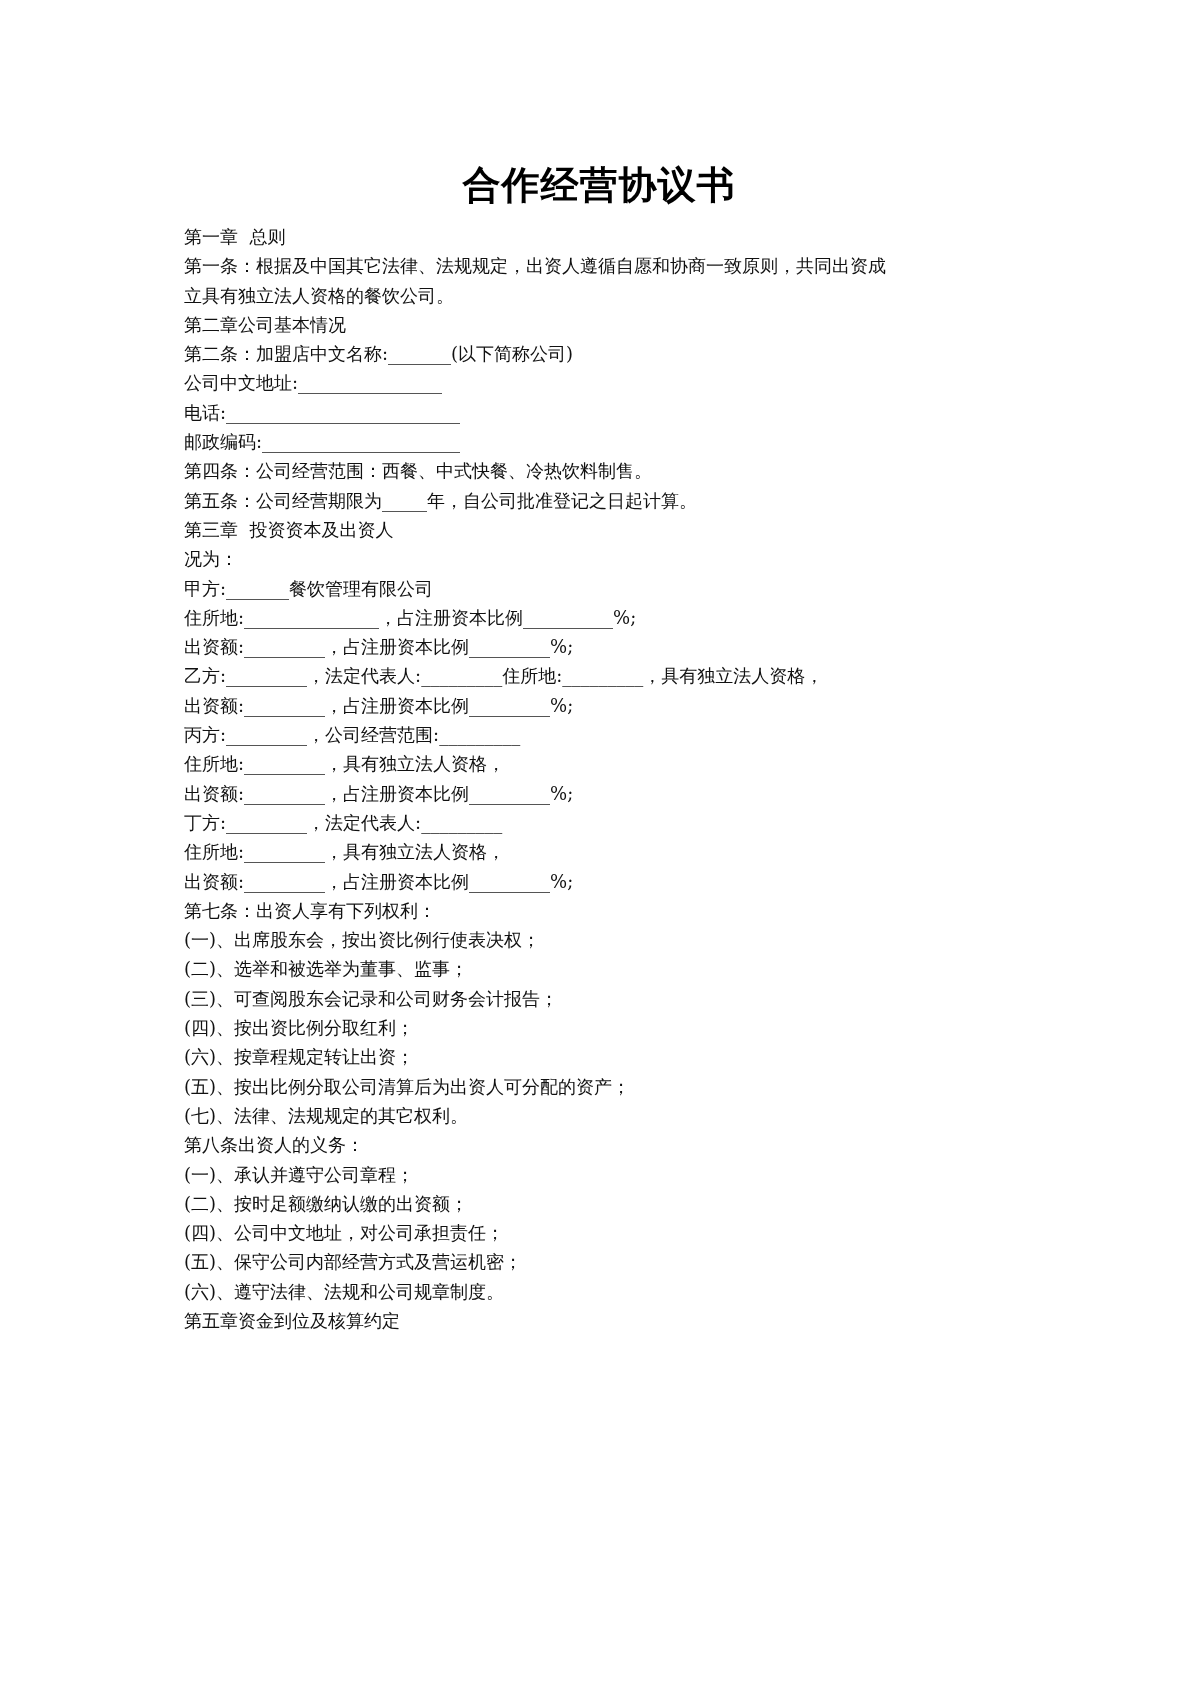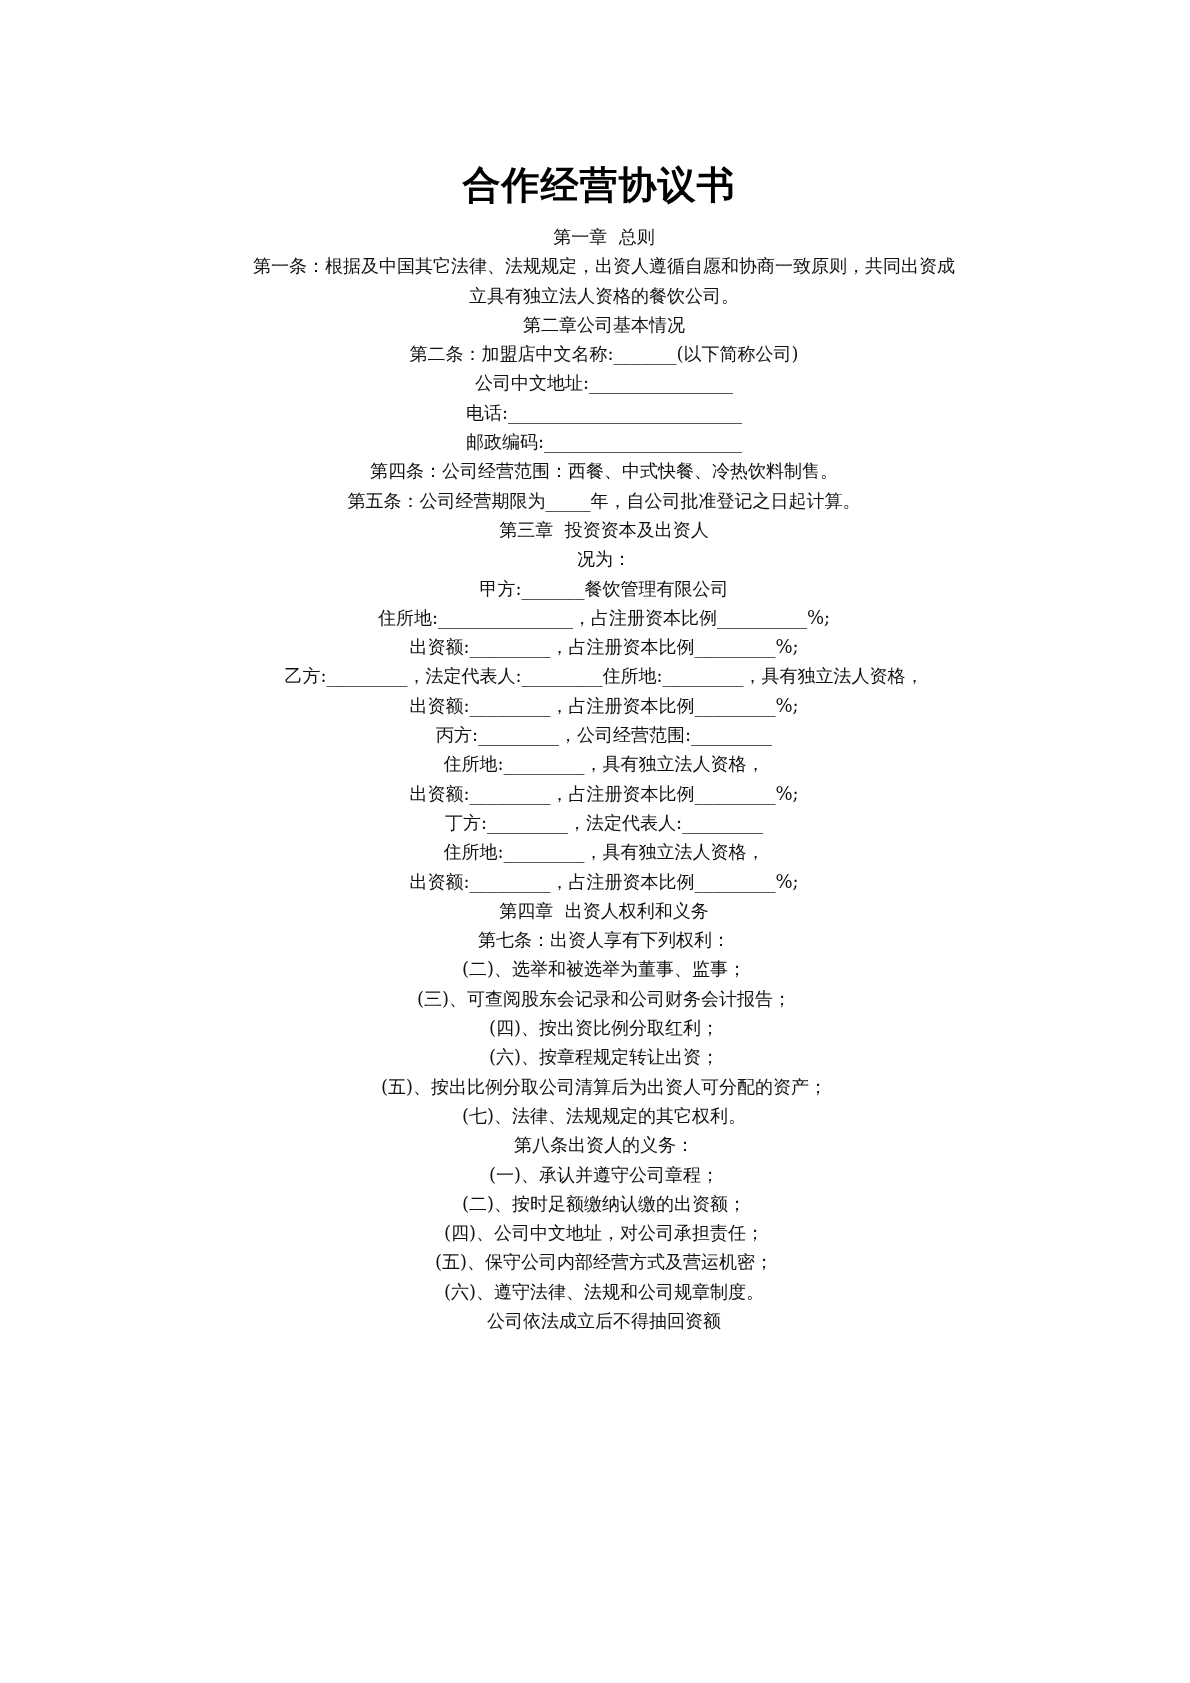--- a/index.html
+++ b/index.html
@@ -12,7 +12,7 @@
   }
   .body {
     position: absolute; left: 180px; top: 222px; width: 840px;
-    font-family: "DejaVu Serif", serif; font-size: 18px; color: #111; text-align: center;
+    font-family: "DejaVu Serif", serif; font-size: 18px; color: #111;
   }
   .line { height: 29.3px; line-height: 29.3px; white-space: pre; overflow: visible; }
 </style>

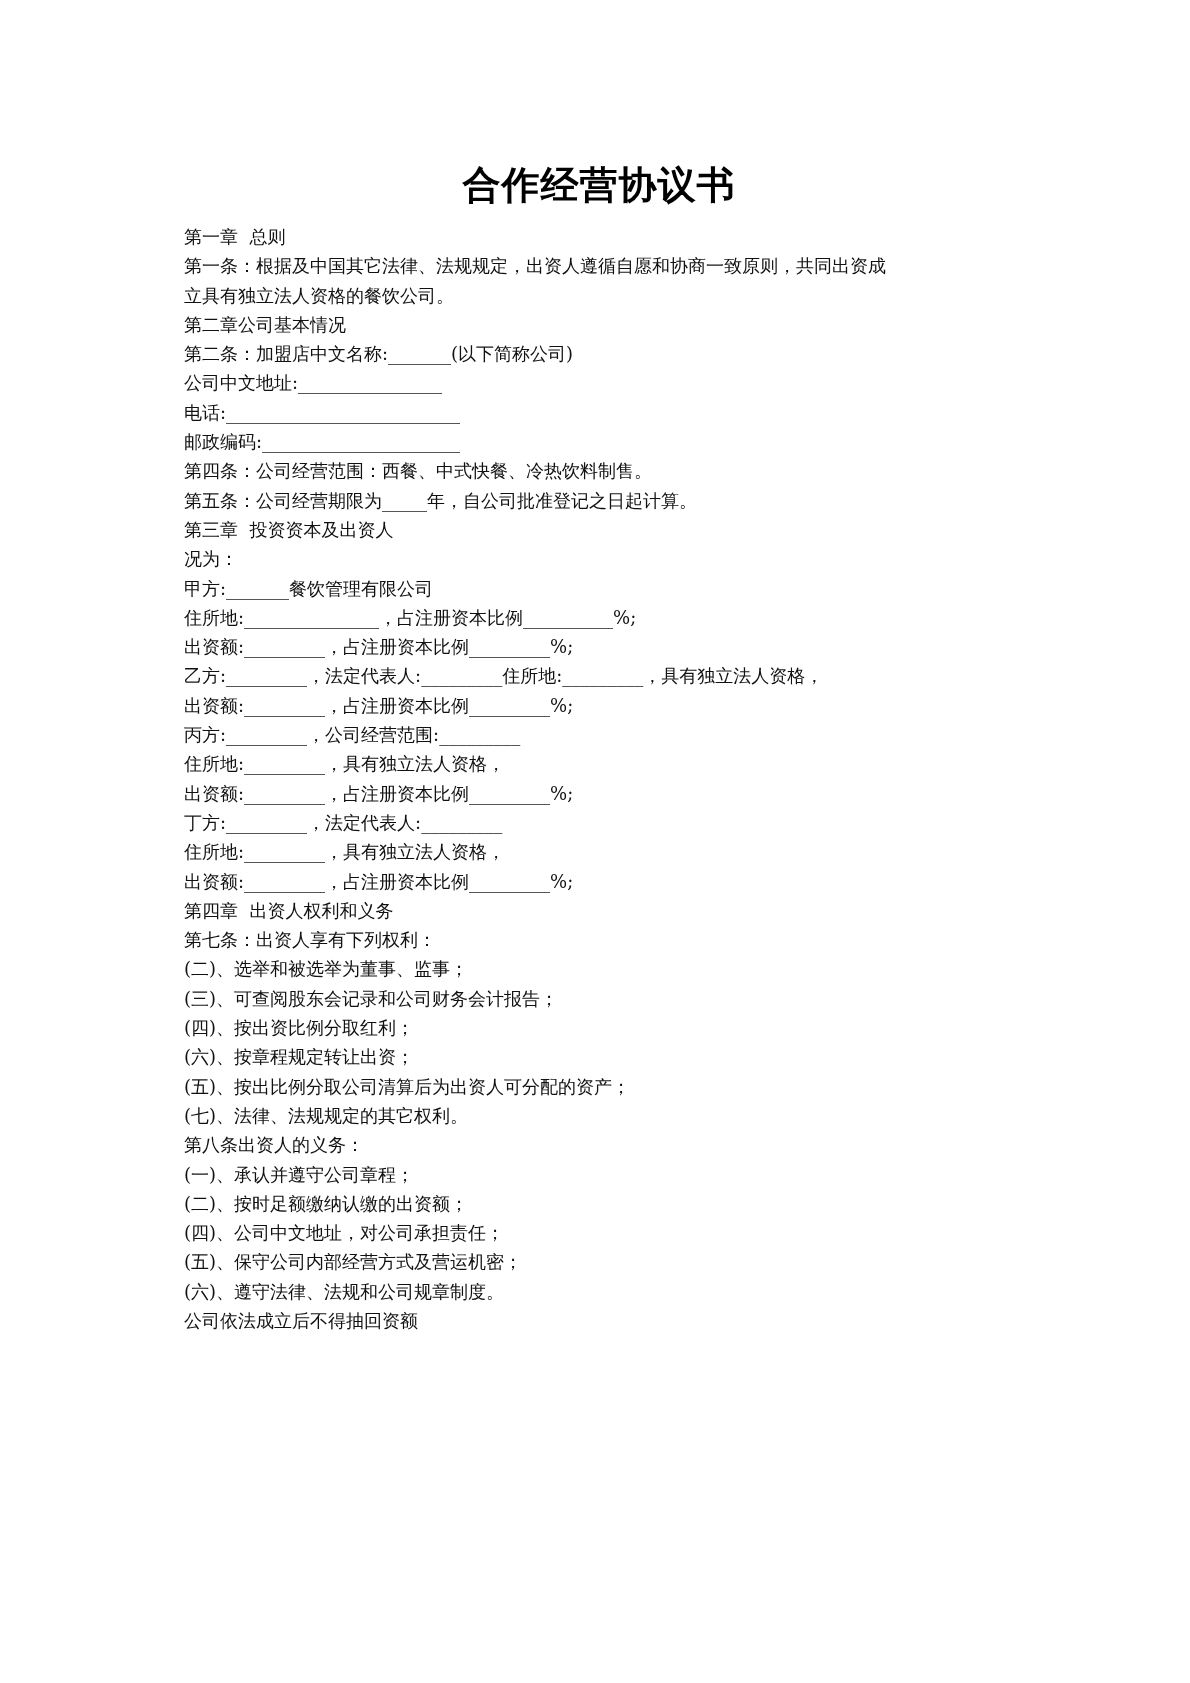--- a/index.html
+++ b/index.html
@@ -45,7 +45,6 @@
     <div class="line">丁方:_________，法定代表人:_________</div>
     <div class="line">住所地:_________，具有独立法人资格，</div>
     <div class="line">出资额:_________，占注册资本比例_________%;</div>
-    <div class="line">第四章  出资人权利和义务</div>
     <div class="line">第七条：出资人享有下列权利：</div>
     <div class="line">(二)、选举和被选举为董事、监事；</div>
     <div class="line">(三)、可查阅股东会记录和公司财务会计报告；</div>

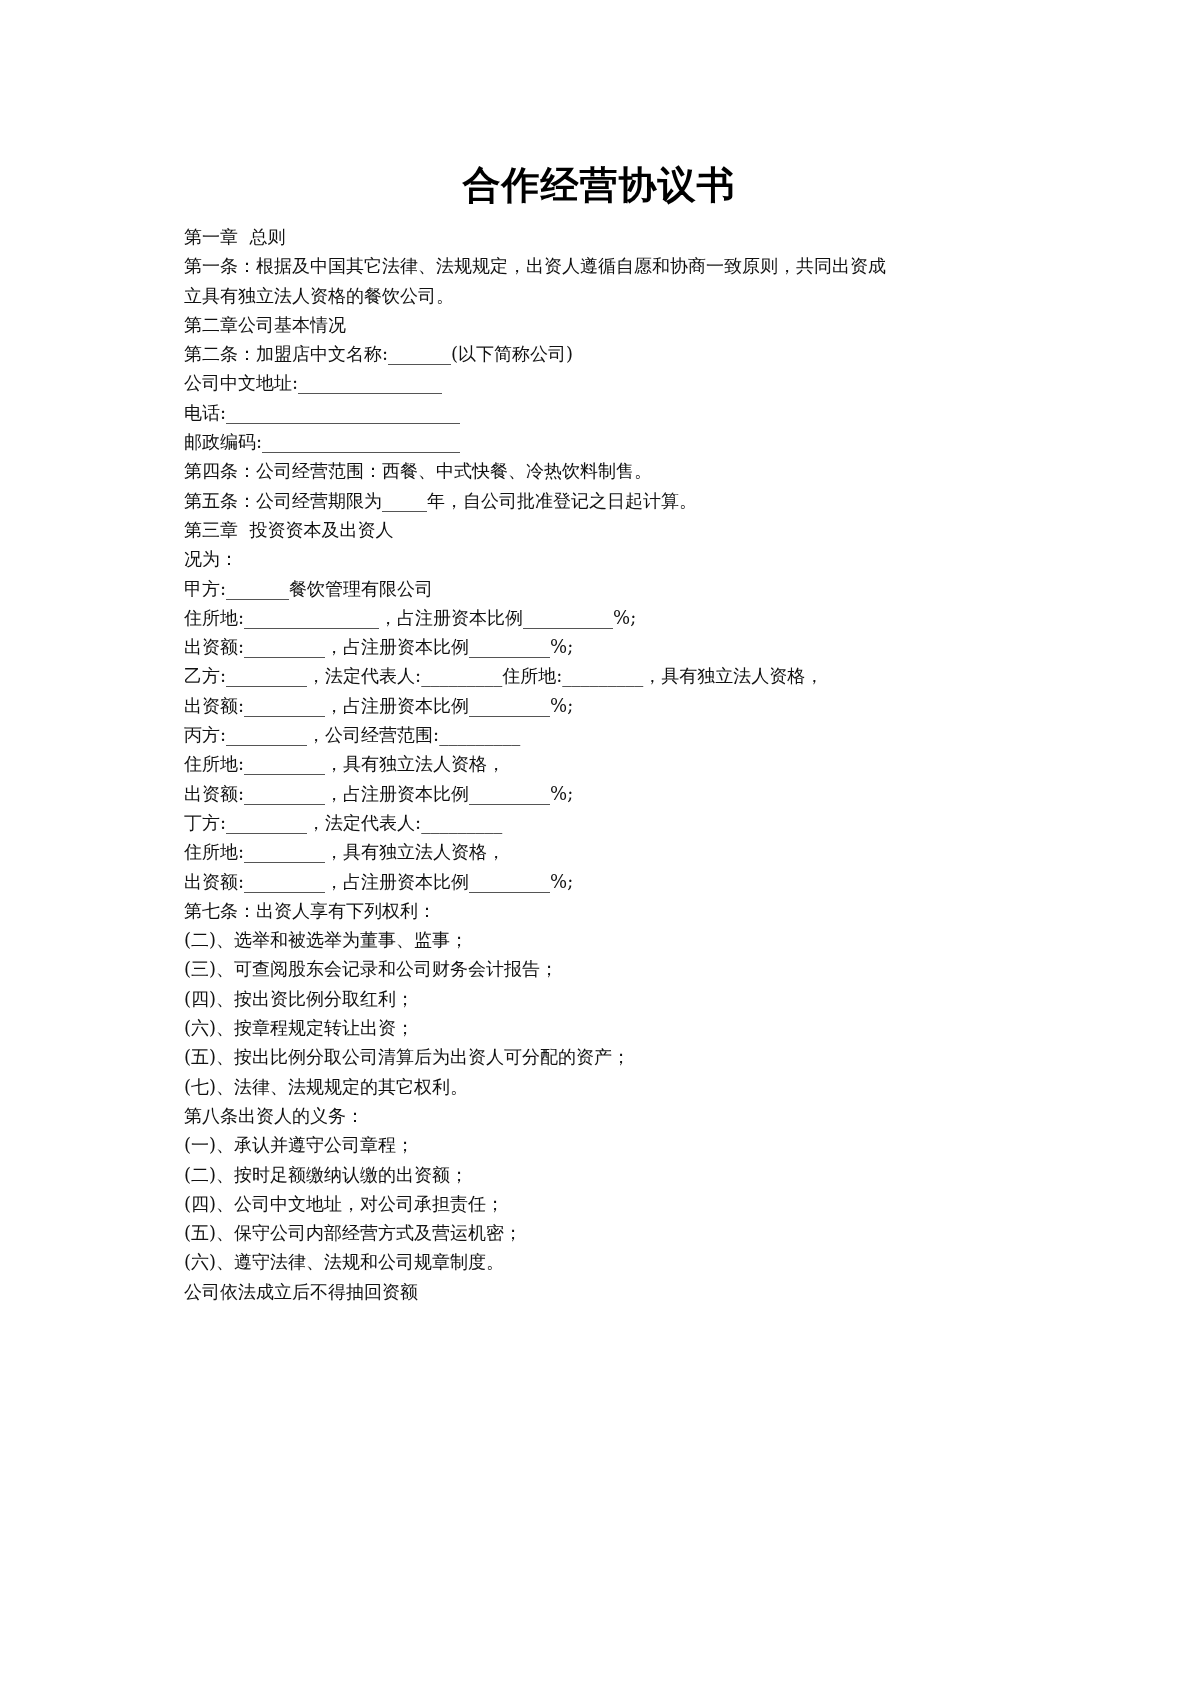--- a/index.html
+++ b/index.html
@@ -46,6 +46,7 @@
     <div class="line">住所地:_________，具有独立法人资格，</div>
     <div class="line">出资额:_________，占注册资本比例_________%;</div>
     <div class="line">第七条：出资人享有下列权利：</div>
+    <div class="line">(一)、出席股东会，按出资比例行使表决权；</div>
     <div class="line">(二)、选举和被选举为董事、监事；</div>
     <div class="line">(三)、可查阅股东会记录和公司财务会计报告；</div>
     <div class="line">(四)、按出资比例分取红利；</div>

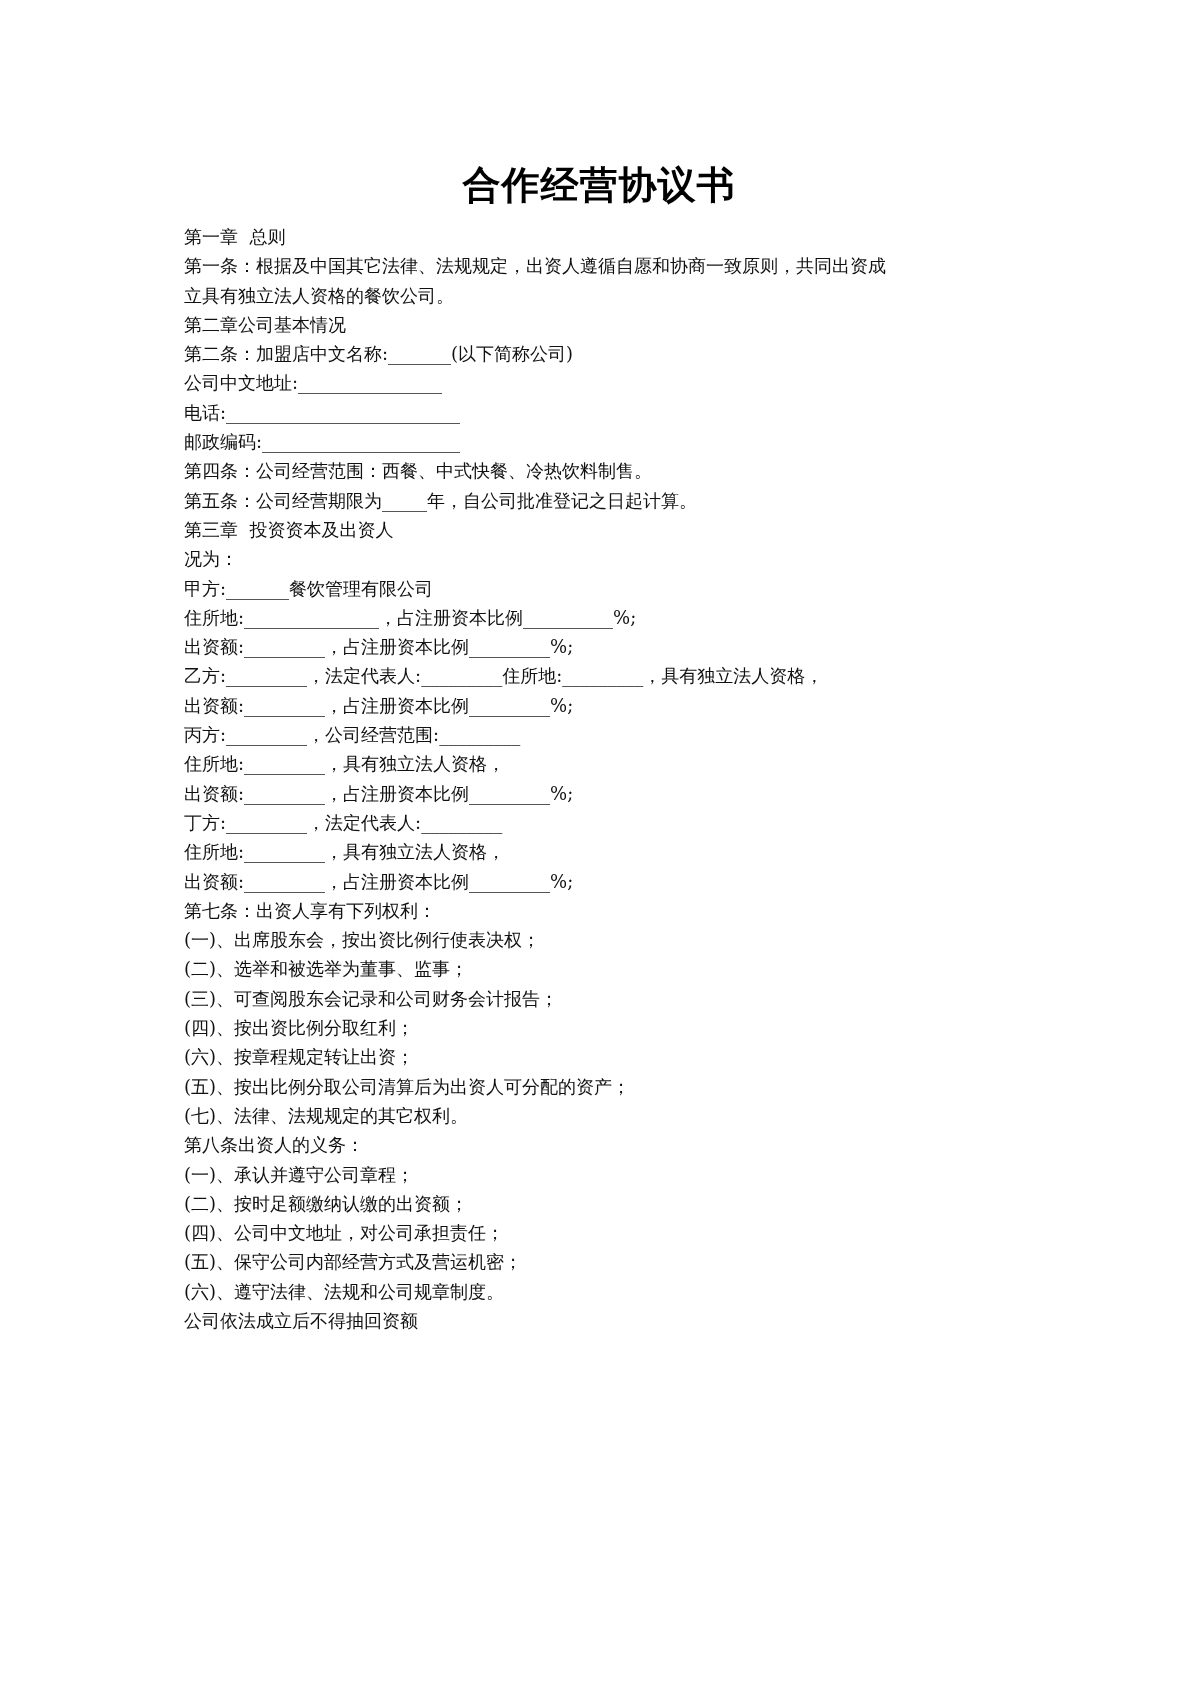--- a/index.html
+++ b/index.html
@@ -59,7 +59,7 @@
     <div class="line">(四)、公司中文地址，对公司承担责任；</div>
     <div class="line">(五)、保守公司内部经营方式及营运机密；</div>
     <div class="line">(六)、遵守法律、法规和公司规章制度。</div>
-    <div class="line">公司依法成立后不得抽回资额</div>
+    <div class="line">第五章资金到位及核算约定</div>
   </div>
 </div>
 

